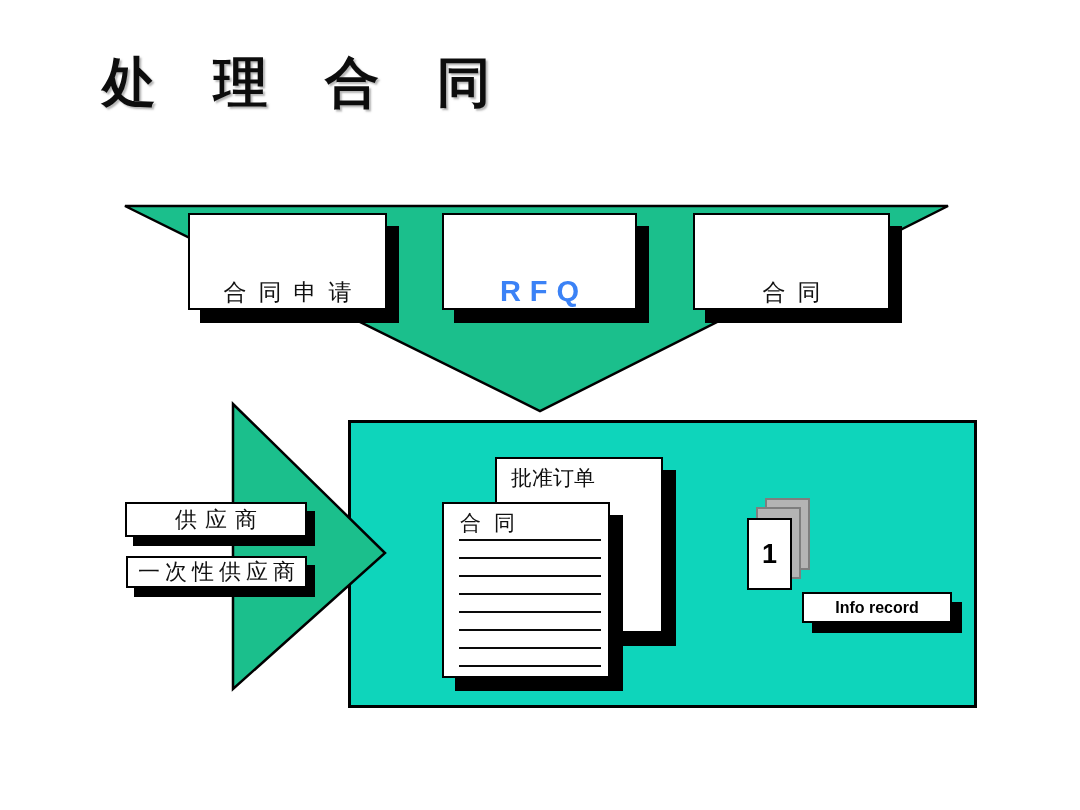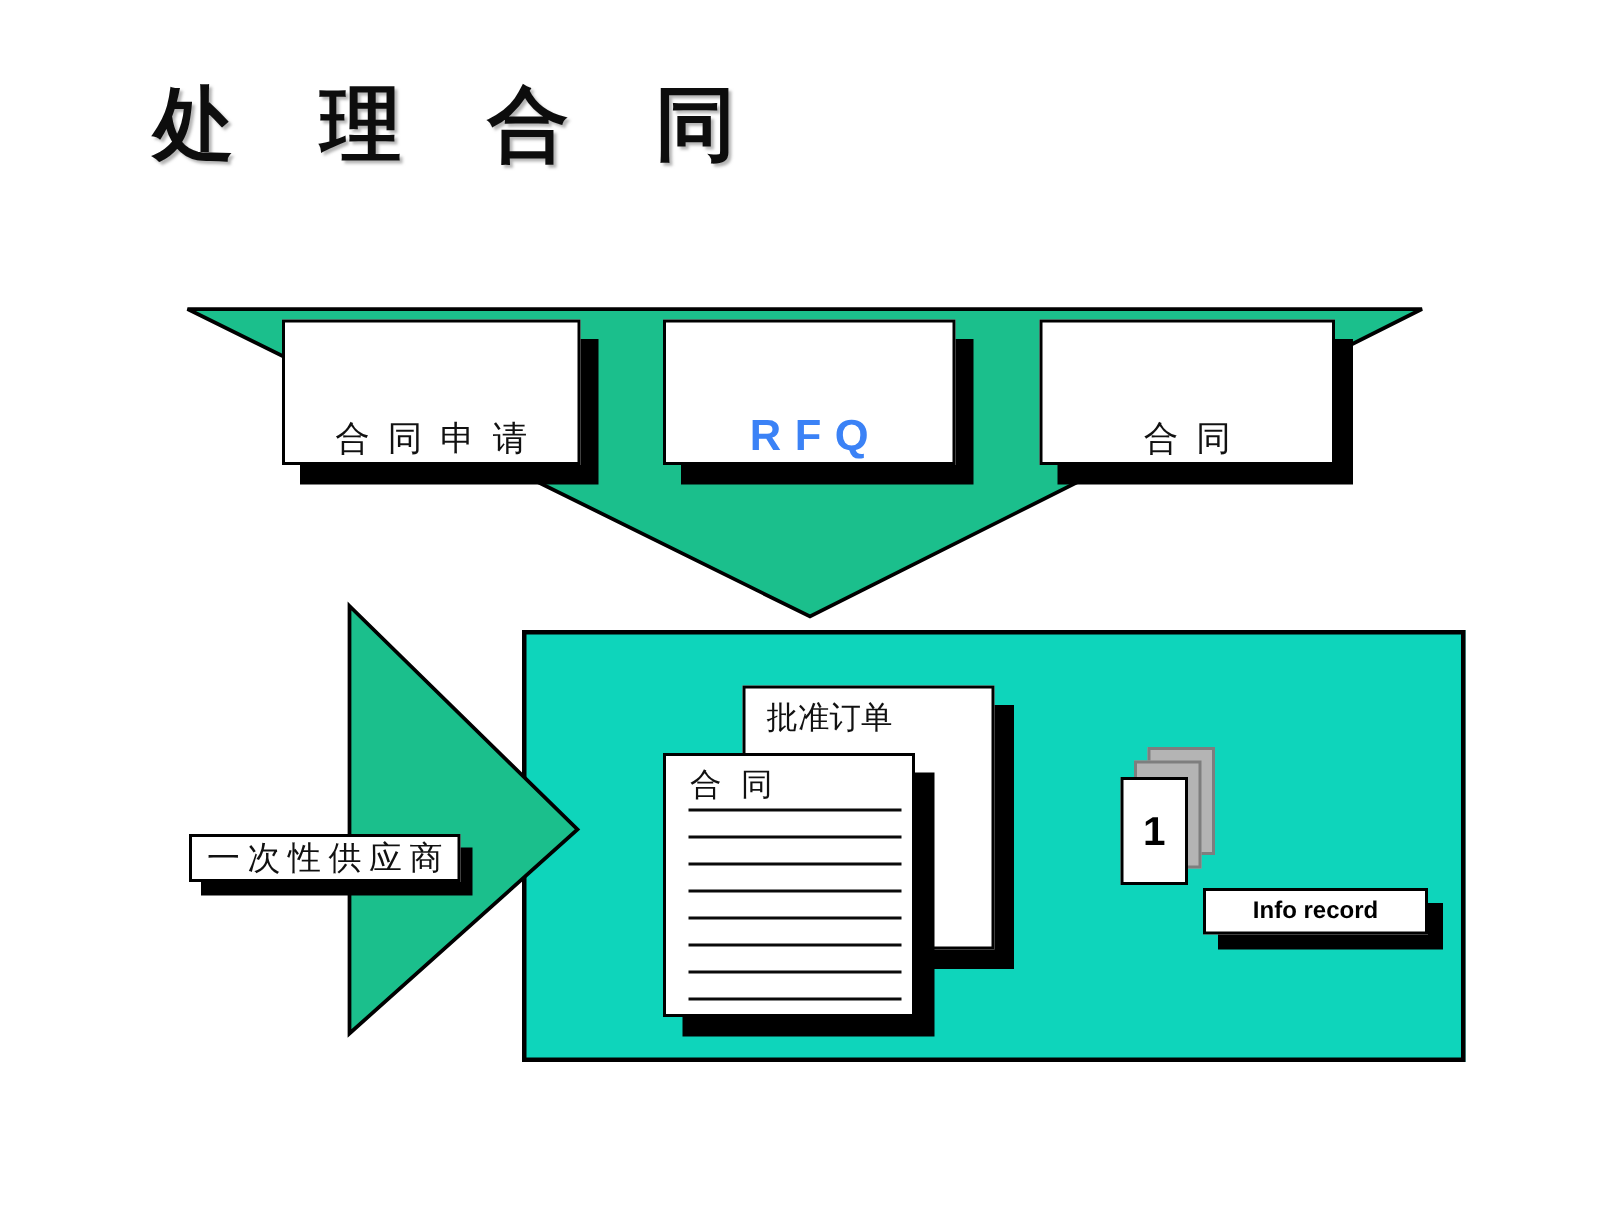--- a/index.html
+++ b/index.html
@@ -104,6 +104,9 @@
     <polygon points="233,404 385,553 233,689" fill="#1BBF8C" stroke="#000" stroke-width="2.5"></polygon>
   </svg>
 
+  <div class="supplier-box" style="left:125px; top:502px; width:182px; height:35px;">
+    <span class="cjk">供应商</span>
+  </div>
   <div class="supplier-box" style="left:126px; top:556px; width:181px; height:32px;">
     <span class="cjk tight">一次性供应商</span>
   </div>

